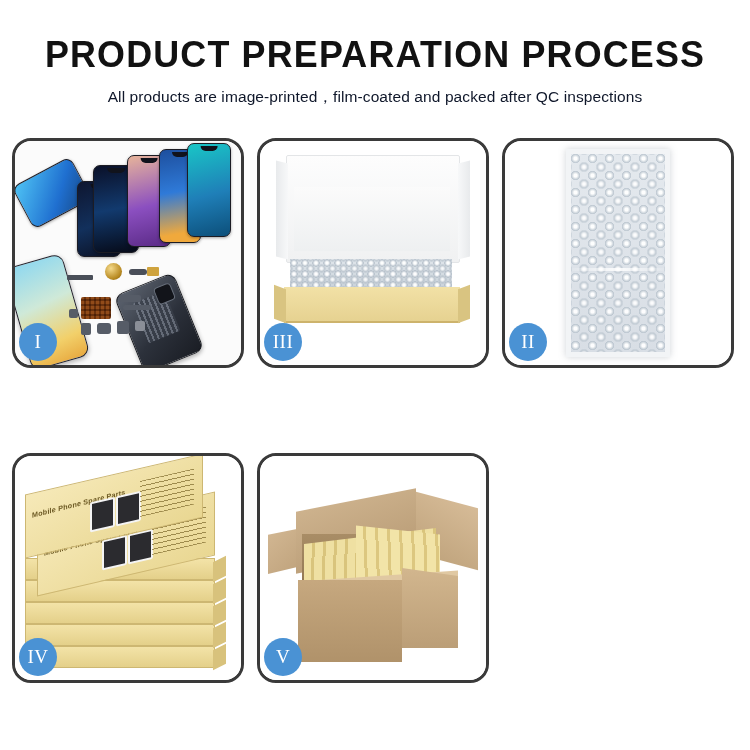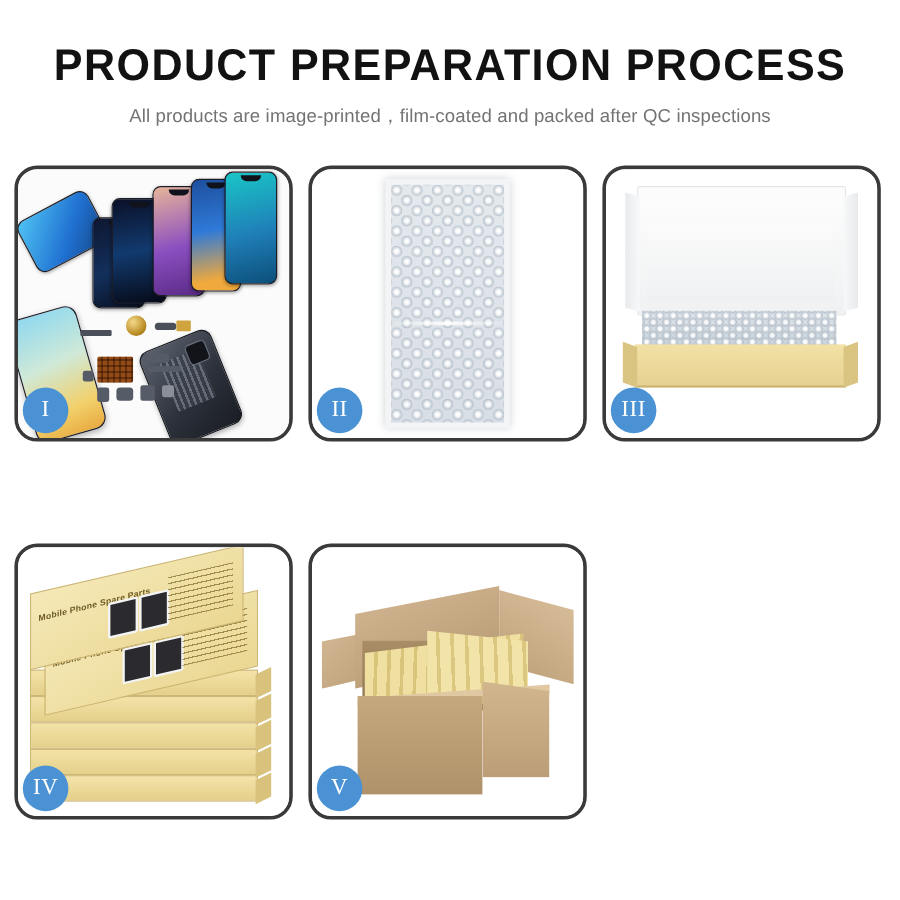--- a/index.html
+++ b/index.html
@@ -19,7 +19,7 @@
     transform:scaleX(0.97);
   }
   .subtitle{
-    font-size:15.5px;color:#737373;margin-top:12px;
+    font-size:15.5px;color:#0f172a;margin-top:12px;
     letter-spacing:0.1px;
   }
 

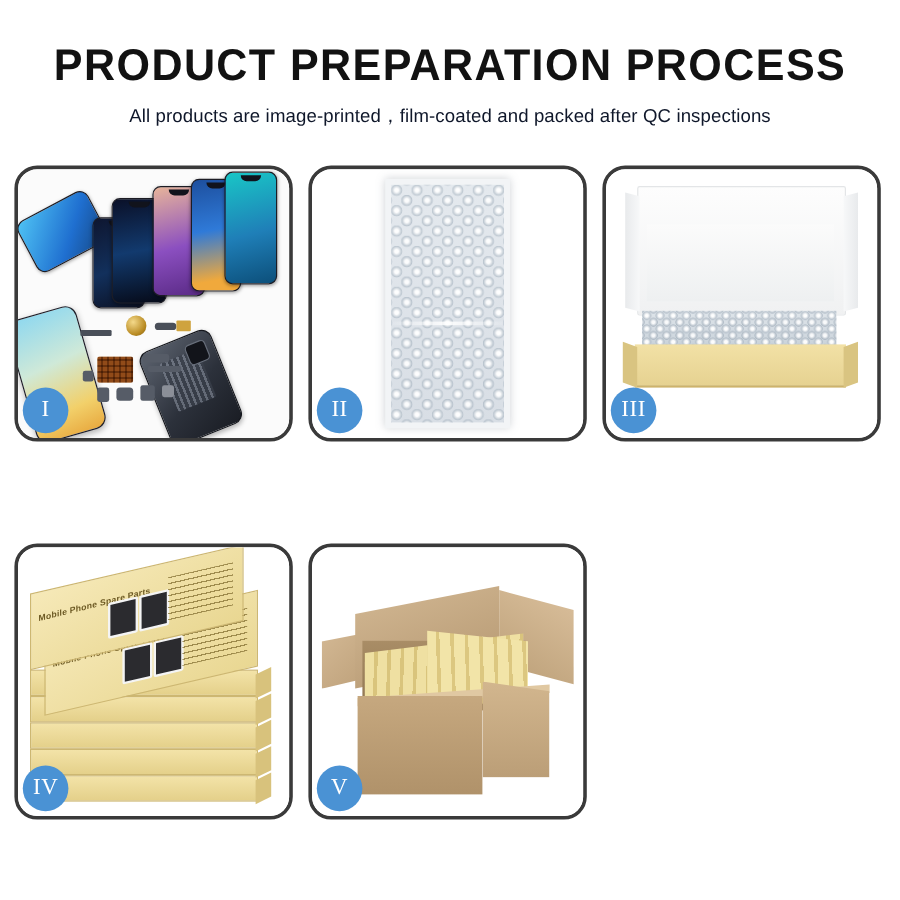--- a/index.html
+++ b/index.html
@@ -340,6 +340,16 @@
     </div>
 
     <div class="panel">
+      <div class="stage p3">
+        <div class="lid3"></div>
+        <div class="foam3"></div>
+        <div class="bub3"></div>
+        <div class="tray3"></div>
+      </div>
+      <div class="badge">III</div>
+    </div>
+
+    <div class="panel">
       <div class="stage p2">
         <div class="bwrap">
           <div class="bubbles"></div>
@@ -347,16 +357,6 @@
         </div>
       </div>
       <div class="badge">II</div>
-    </div>
-
-    <div class="panel">
-      <div class="stage p3">
-        <div class="lid3"></div>
-        <div class="foam3"></div>
-        <div class="bub3"></div>
-        <div class="tray3"></div>
-      </div>
-      <div class="badge">III</div>
     </div>
 
     <div class="panel">

